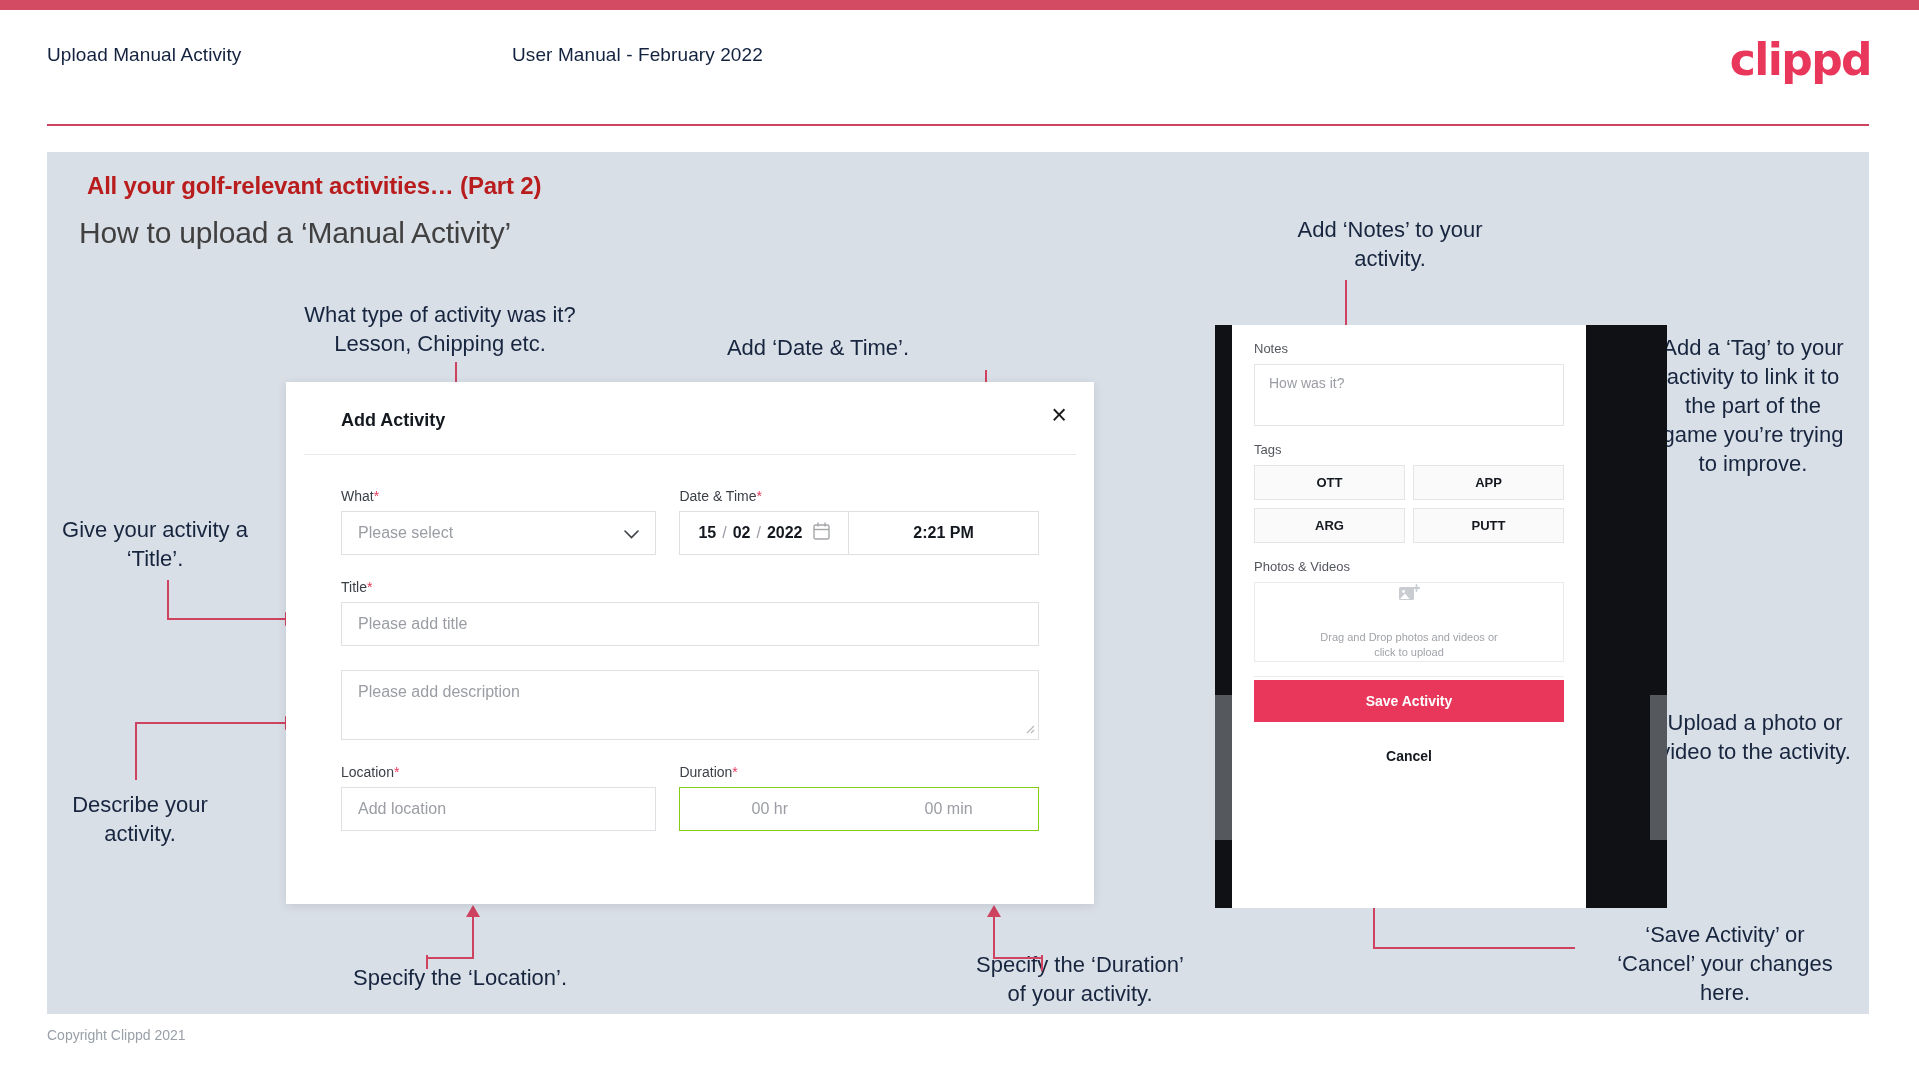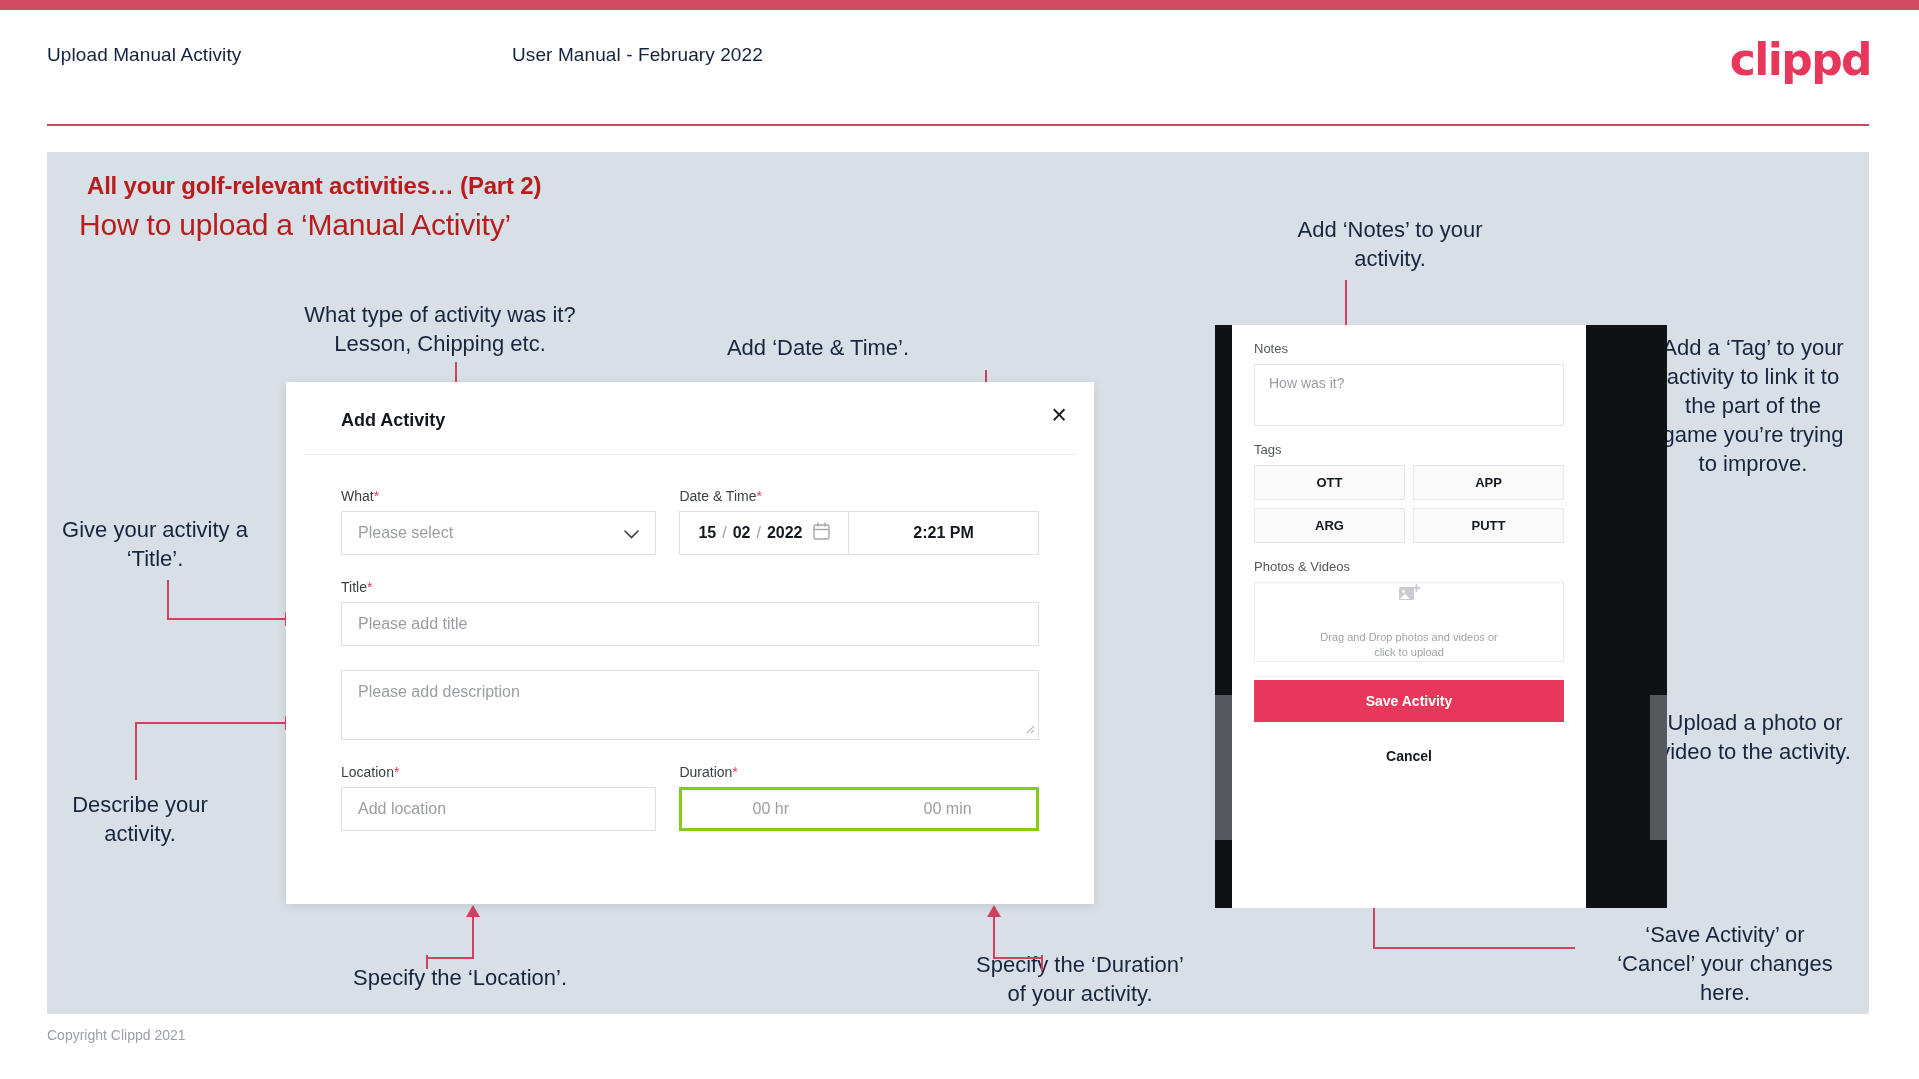--- a/index.html
+++ b/index.html
@@ -46,8 +46,8 @@
     font-size: 24px; font-weight: 700; color: #b91c1c; letter-spacing: -.2px; margin-left: 8px;
   }
   .slide-subtitle {
-    position: absolute; left: 32px; top: 56px;
-    font-size: 30px; font-weight: 400; color: #b91c1c; letter-spacing: -.2px;
+    position: absolute; left: 32px; top: 64px;
+    font-size: 30px; font-weight: 400; color: #404040; letter-spacing: -.2px;
   }
 
   

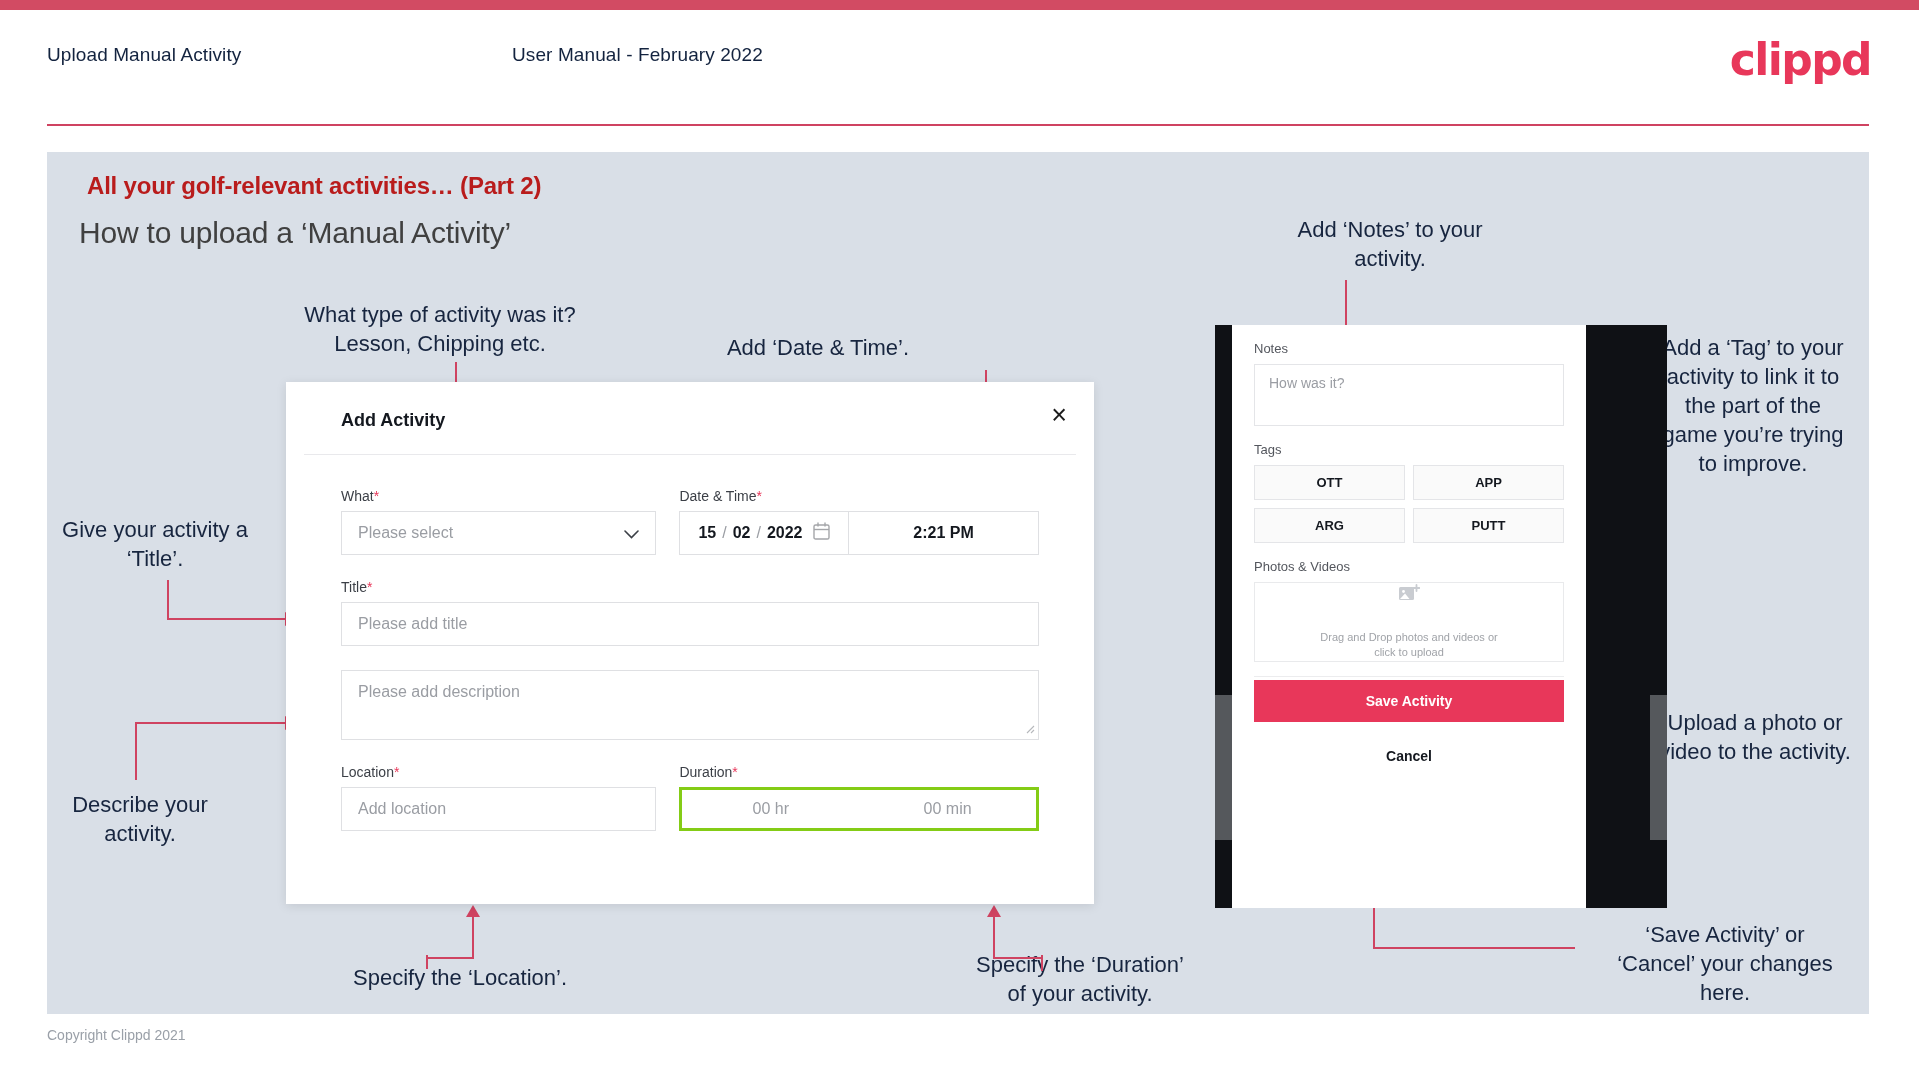--- a/index.html
+++ b/index.html
@@ -121,7 +121,7 @@
   .slash { color: #9a9da3; font-weight: 400; }
   .cal-ico { margin-left: auto; opacity: .55; }
 
-  .durbox { display: flex; border: 3px solid #84cc16; height: 44px; }
+  .durbox { display: flex; border: 1px solid #84cc16; height: 44px; }
   .durbox > div {
     flex: 1; display: flex; align-items: center; justify-content: center;
     font-size: 16px; color: #9a9da3;

